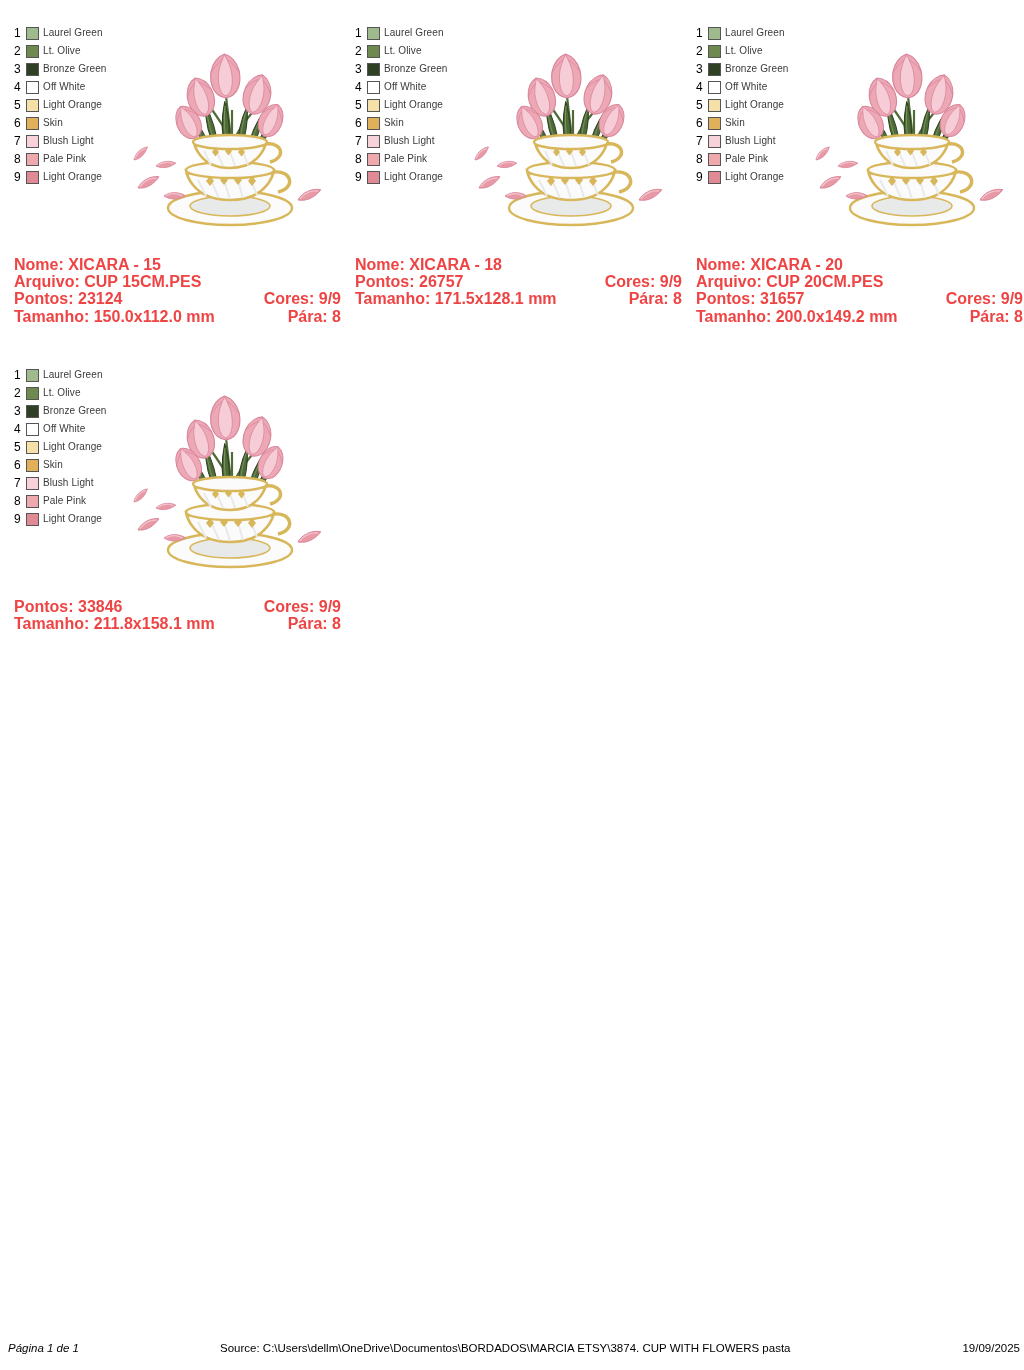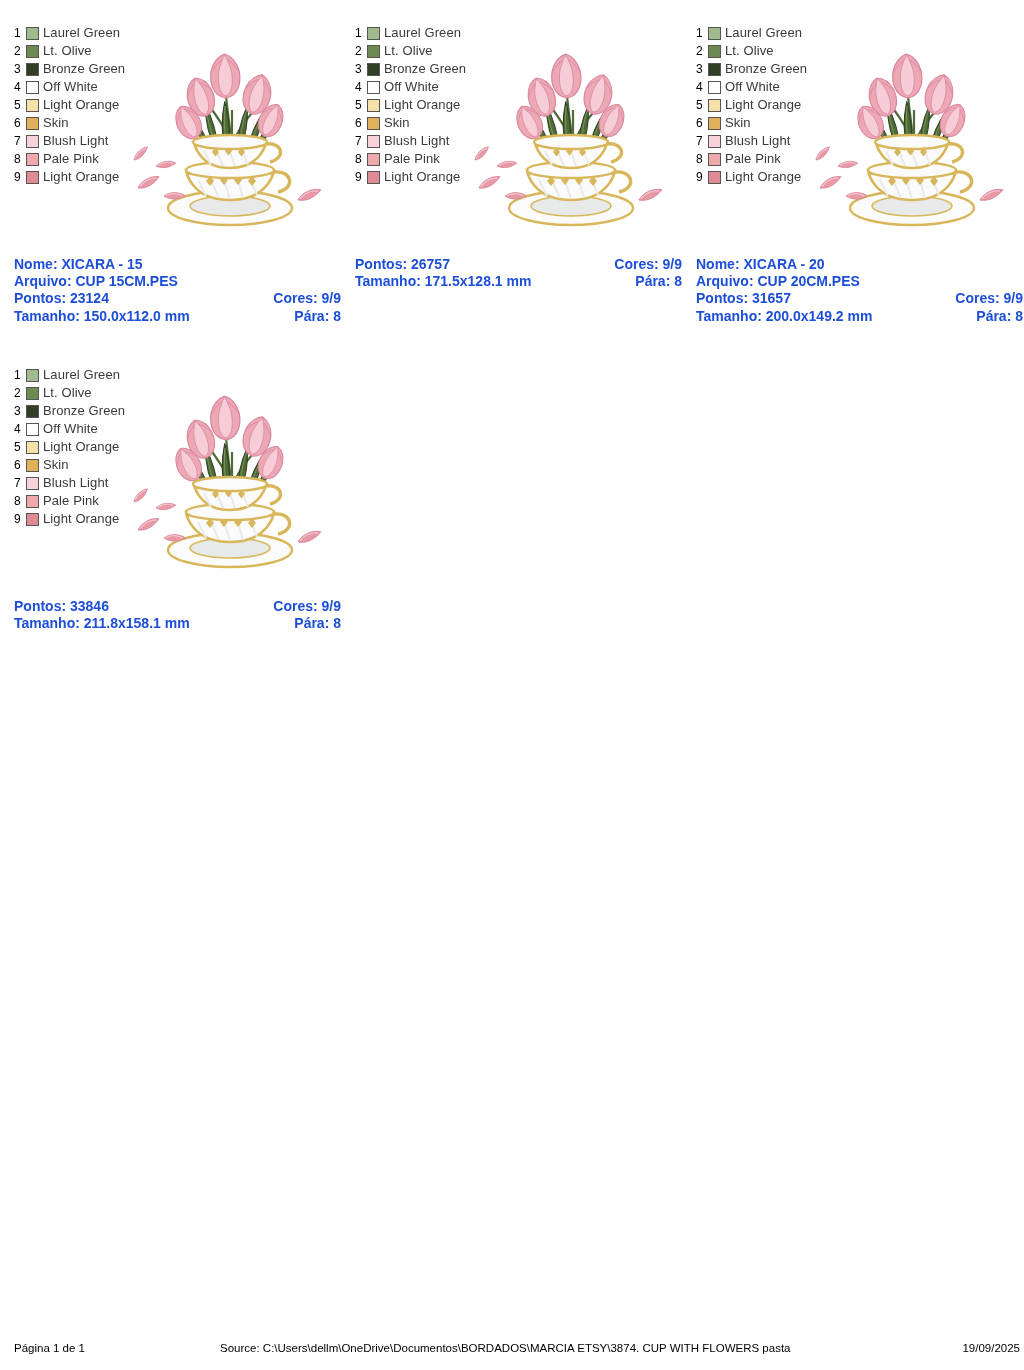--- a/index.html
+++ b/index.html
@@ -62,7 +62,7 @@
     margin-right: 4px;
   }
   .legend-label {
-    font-size: 13px;
+    font-size: 10px;
     line-height: 18px;
     color: #3a3a3a;
     white-space: nowrap;

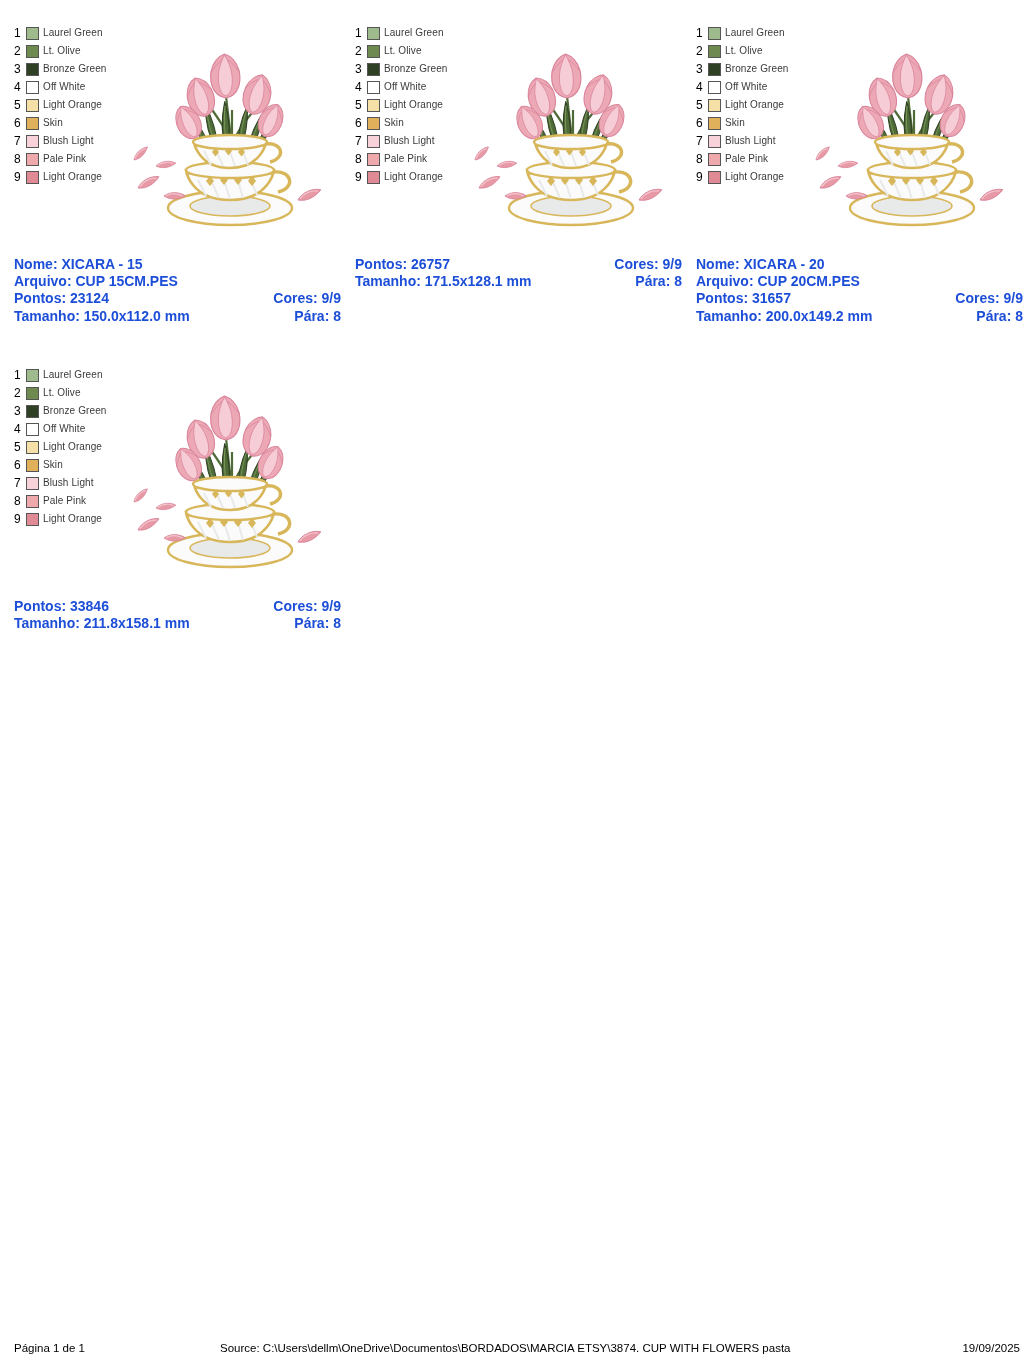--- a/index.html
+++ b/index.html
@@ -85,10 +85,10 @@
     left: 14px;
     top: 256px;
     width: 327px;
-    font-size: 14px;
+    font-size: 16px;
     font-weight: bold;
     line-height: 17.2px;
-    color: #1d4ed8;
+    color: #ef4444;
   }
   .info-line {
     position: relative;

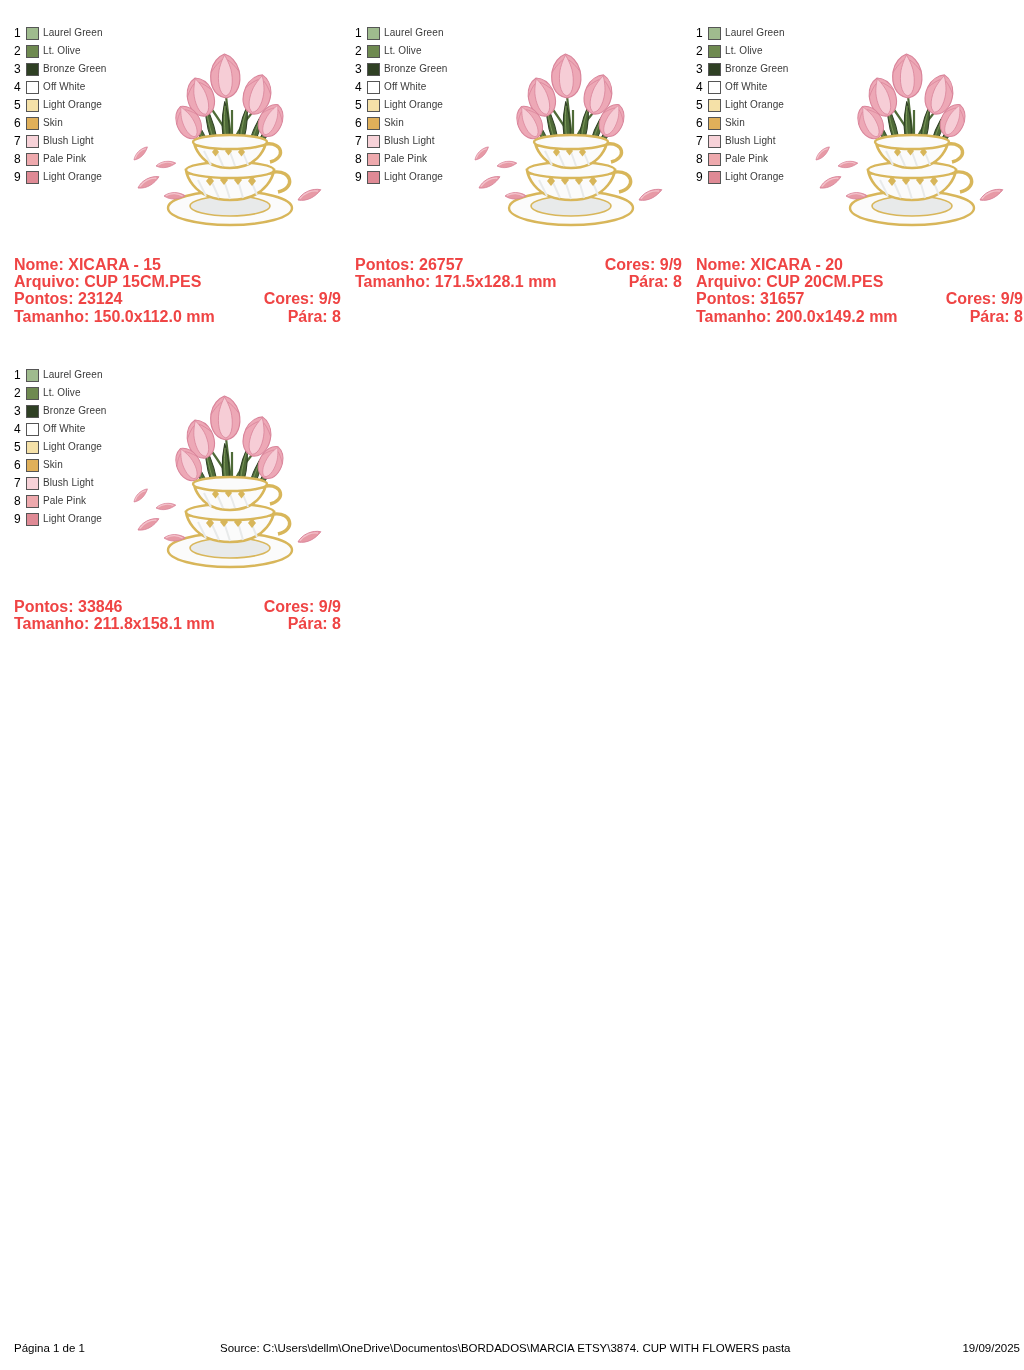--- a/index.html
+++ b/index.html
@@ -487,6 +487,7 @@
   </svg>
       </div>
       <div class="info">
+        <div class="info-line"><span>Nome: XICARA - 18</span></div>
         <div class="info-line"><span>Pontos: 26757</span><span class="info-right">Cores: 9/9</span></div>
         <div class="info-line"><span>Tamanho: 171.5x128.1 mm</span><span class="info-right">Pára: 8</span></div>
       </div>

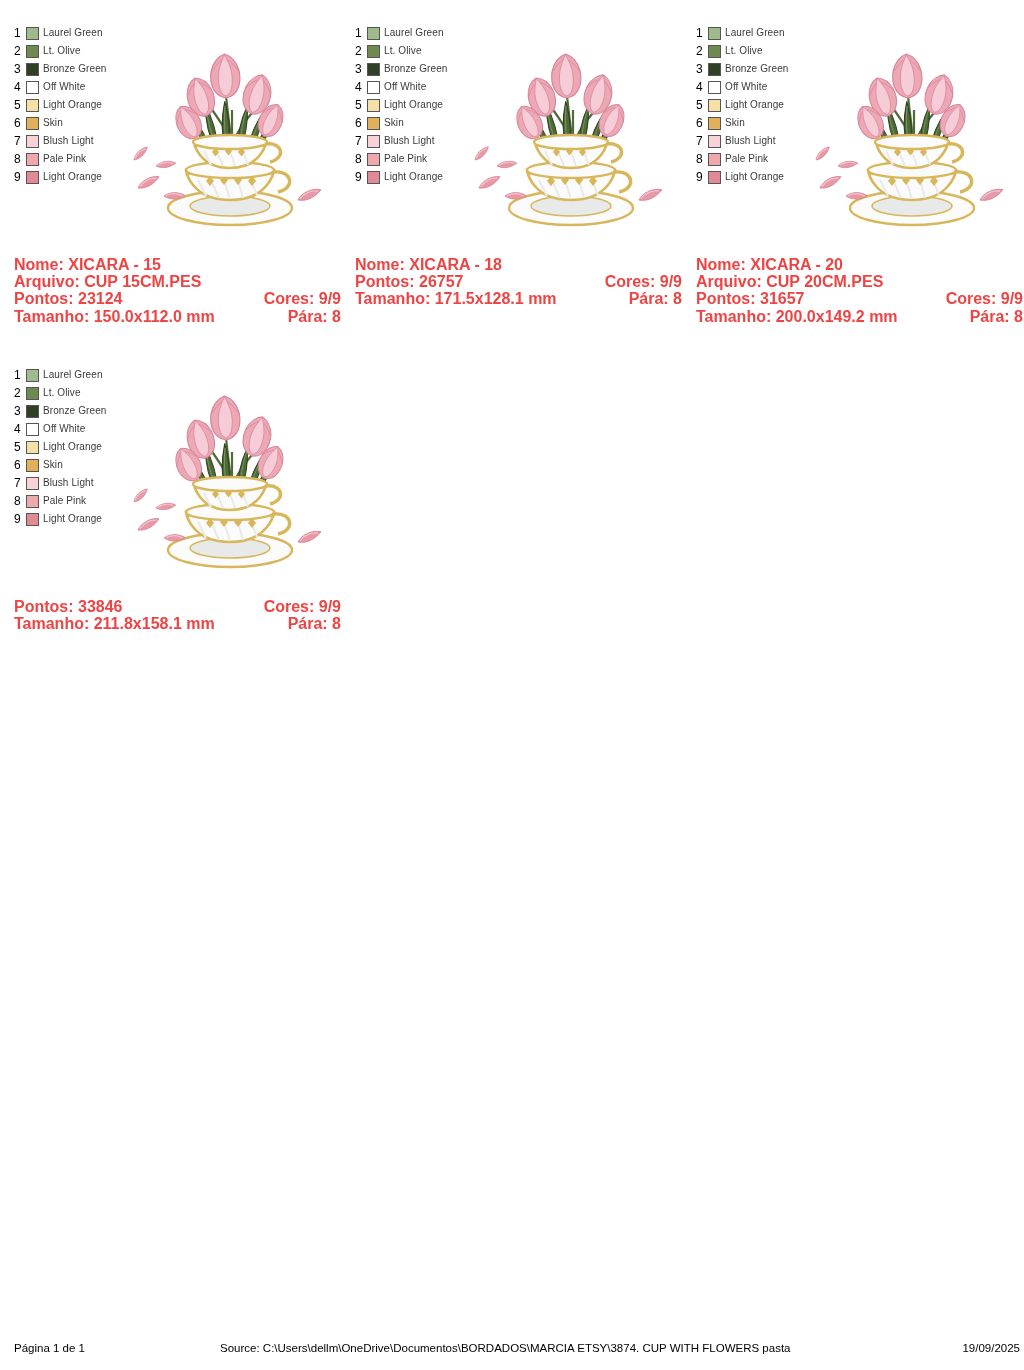--- a/index.html
+++ b/index.html
@@ -113,8 +113,9 @@
   }
   .footer-page {
     position: absolute;
-    left: 14px;
+    left: 8px;
     top: 2px;
+    font-style: italic;
   }
   .footer-source {
     position: absolute;

